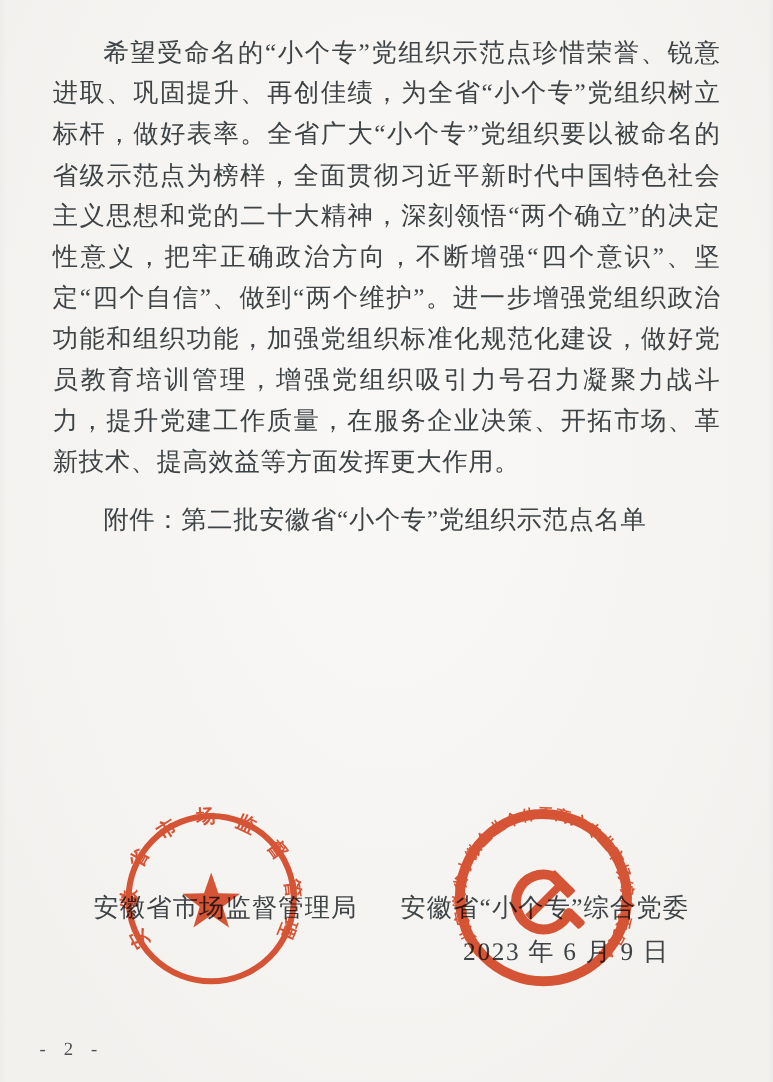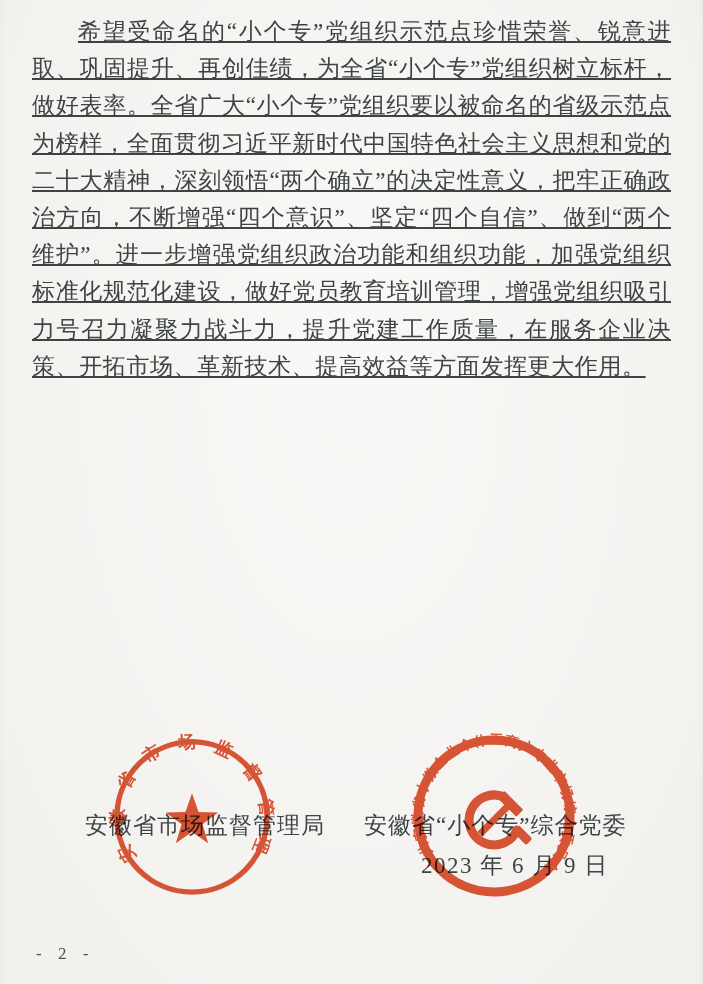--- a/index.html
+++ b/index.html
@@ -24,7 +24,7 @@
     text-align:justify;
     text-justify:inter-ideograph;
   }
-  .body-text p{margin:0;text-indent:2em;text-decoration:underline;}
+  .body-text p{margin:16px;text-indent:2em;}
   .attachment{margin-top:41px;}
   .sig{position:absolute;font-size:23px;letter-spacing:1px;white-space:nowrap;z-index:1;}
   .sig-left{left:85px;top:810px;}

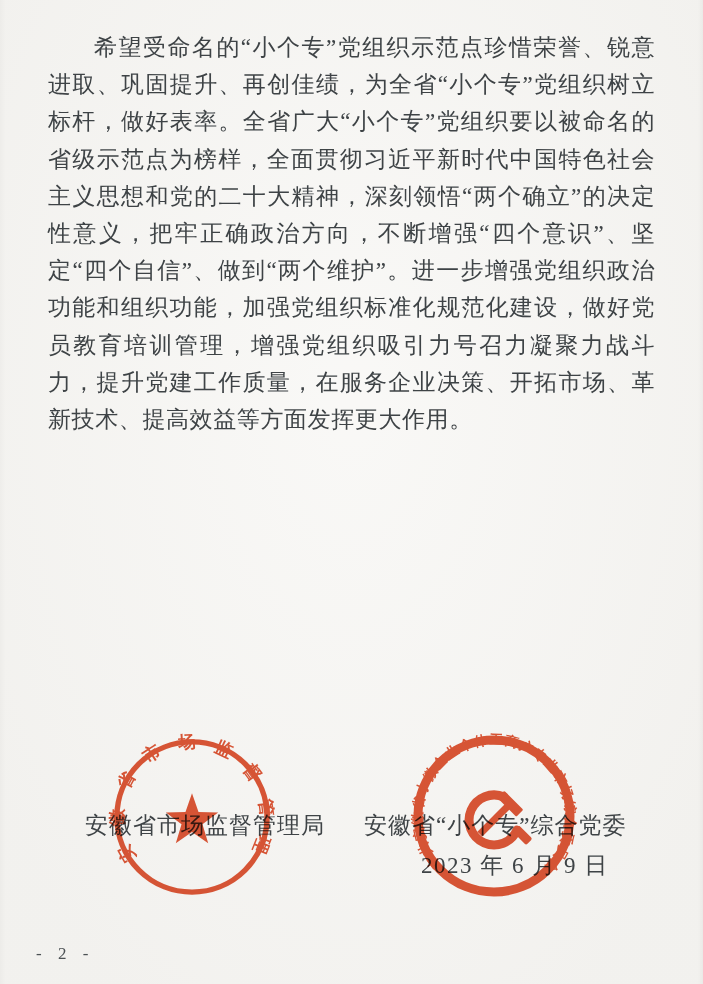--- a/index.html
+++ b/index.html
@@ -43,6 +43,7 @@
 
   <div class="body-text">
     <p>希望受命名的“小个专”党组织示范点珍惜荣誉、锐意进取、巩固提升、再创佳绩，为全省“小个专”党组织树立标杆，做好表率。全省广大“小个专”党组织要以被命名的省级示范点为榜样，全面贯彻习近平新时代中国特色社会主义思想和党的二十大精神，深刻领悟“两个确立”的决定性意义，把牢正确政治方向，不断增强“四个意识”、坚定“四个自信”、做到“两个维护”。进一步增强党组织政治功能和组织功能，加强党组织标准化规范化建设，做好党员教育培训管理，增强党组织吸引力号召力凝聚力战斗力，提升党建工作质量，在服务企业决策、开拓市场、革新技术、提高效益等方面发挥更大作用。</p>
+    <p class="attachment">附件：第二批安徽省“小个专”党组织示范点名单</p>
   </div>
 
   <div class="sig sig-left">安徽省市场监督管理局</div>

